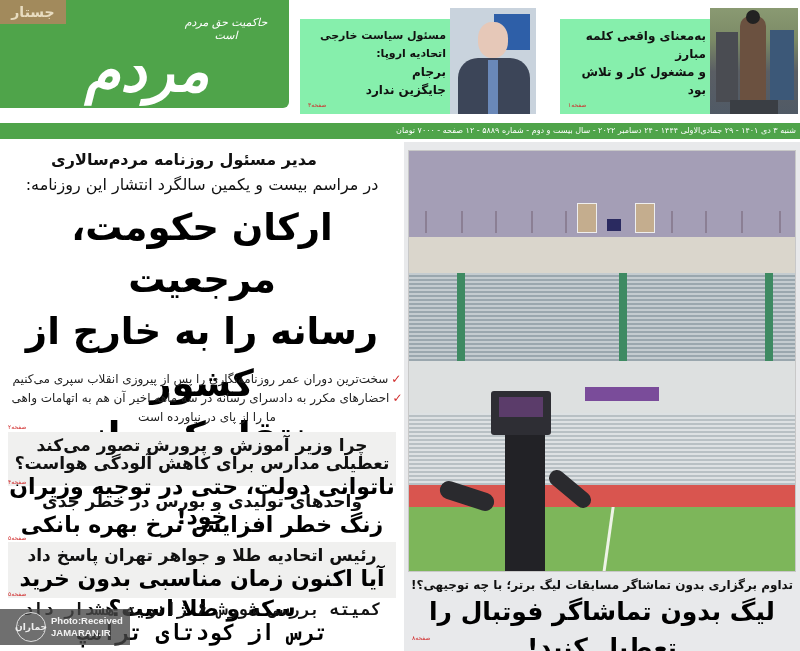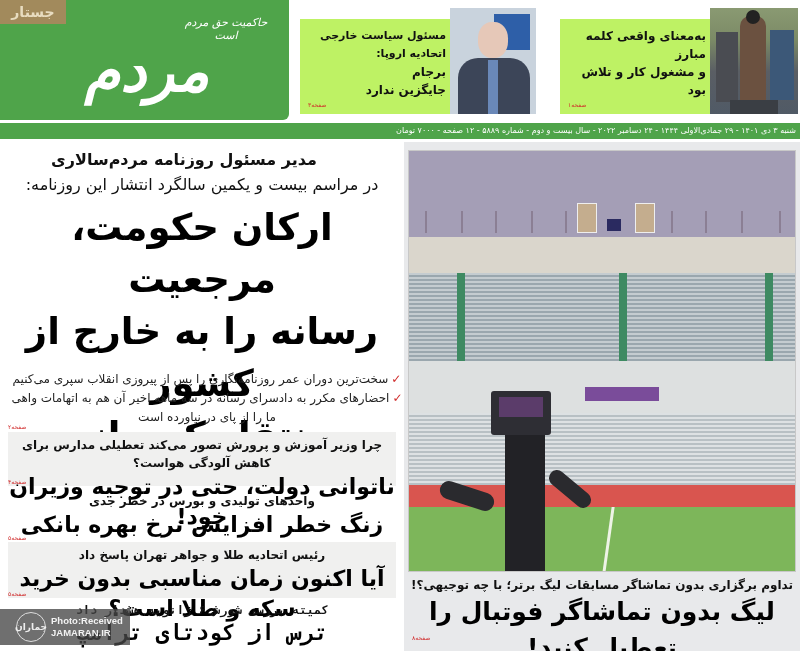--- a/index.html
+++ b/index.html
@@ -9,7 +9,7 @@
     
     .masthead { position: absolute; left: 0; top: 0; width: 800px; height: 122px; background: #fff; }
     .logo-box {
-      position: absolute; left: 0; top: 0; width: 289px; height: 120px;
+      position: absolute; left: 0; top: 0; width: 289px; height: 108px;
       background: #4fa44a; border-radius: 0 0 6px 0;
     }
     .logo-tag {

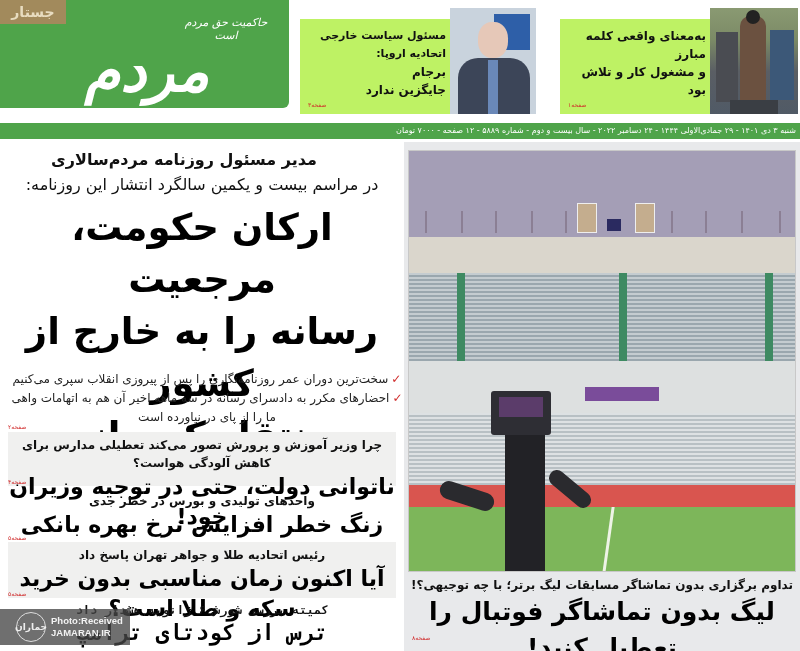--- a/index.html
+++ b/index.html
@@ -32,7 +32,7 @@
 
     .teaser { position: absolute; top: 8px; height: 106px; }
     .teaser-text-box {
-      position: absolute; top: 11px; height: 95px; background: #bef264;
+      position: absolute; top: 11px; height: 95px; background: #86efac;
     }
     .teaser-text {
       position: absolute; right: 6px; top: 8px; text-align: right;

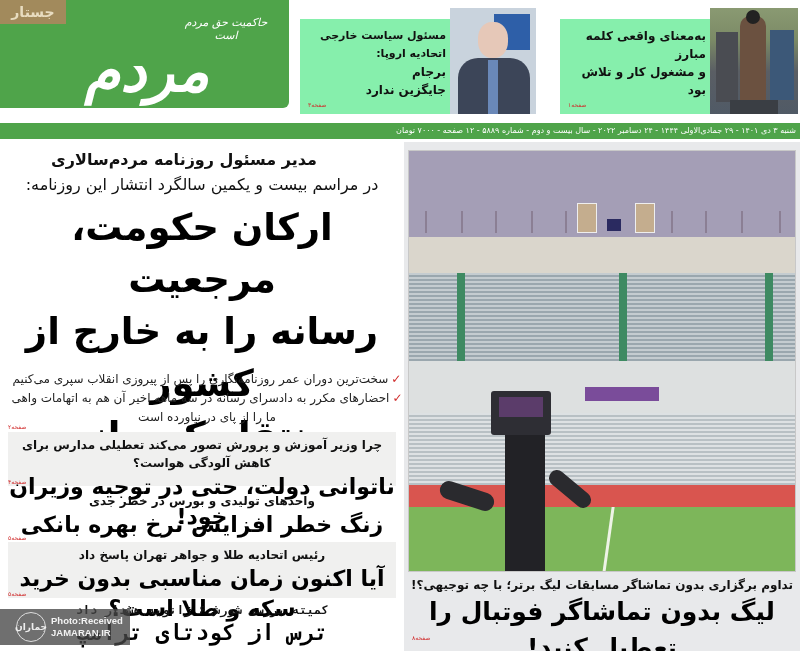--- a/index.html
+++ b/index.html
@@ -85,7 +85,7 @@
     .story { position: absolute; left: 8px; width: 388px; }
     .story.shaded { background: #f0f0ef; }
     .story-kicker {
-      text-align: center; font-size: 12px; font-weight: bold; color: #111; line-height: 18px; padding-top: 4px;
+      text-align: center; font-size: 17px; font-weight: bold; color: #111; line-height: 18px; padding-top: 4px;
     }
     .story-headline {
       text-align: center; font-size: 22px; font-weight: bold; color: #000; line-height: 30px;

